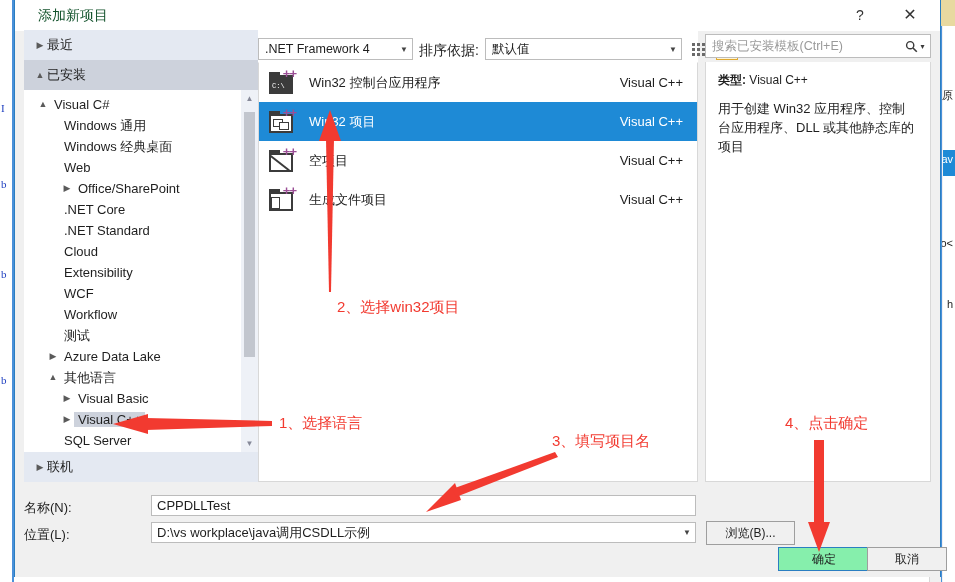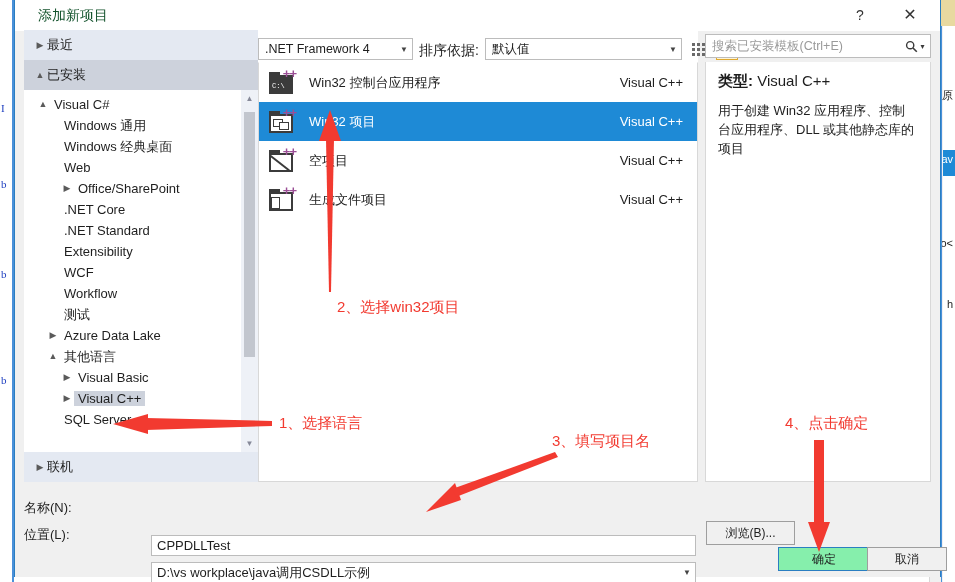--- a/index.html
+++ b/index.html
@@ -447,7 +447,7 @@
     padding: 10px 12px;
   }
   #desc-type-row {
-    font-size: 15px;
+    font-size: 12px;
     margin-bottom: 10px;
   }
   #desc-type-label { font-weight: bold; }

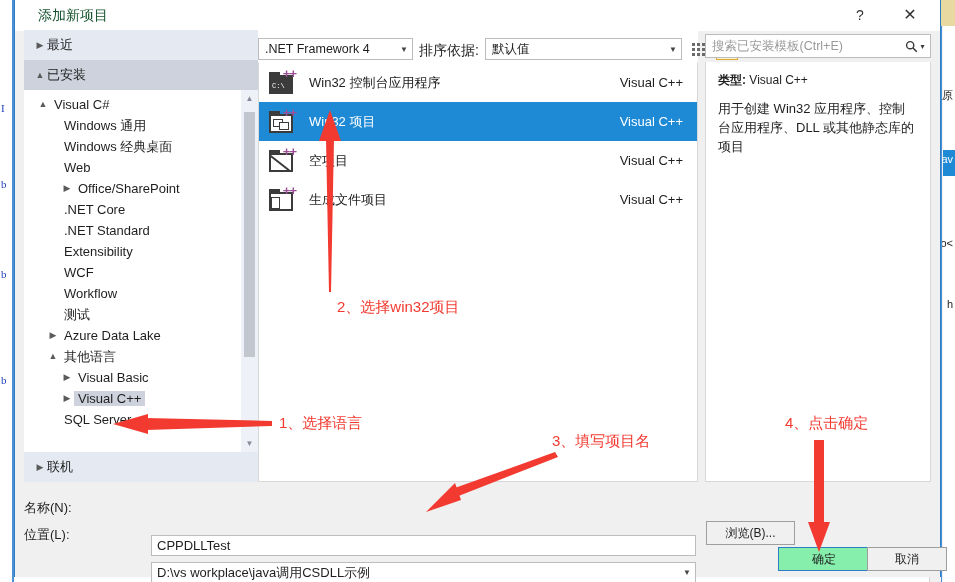--- a/index.html
+++ b/index.html
@@ -604,6 +604,9 @@
             </div>
             <div class="tree-item d1">
               <span class="lbl">.NET Standard</span>
+            </div>
+            <div class="tree-item d1">
+              <span class="lbl">Cloud</span>
             </div>
             <div class="tree-item d1">
               <span class="lbl">Extensibility</span>

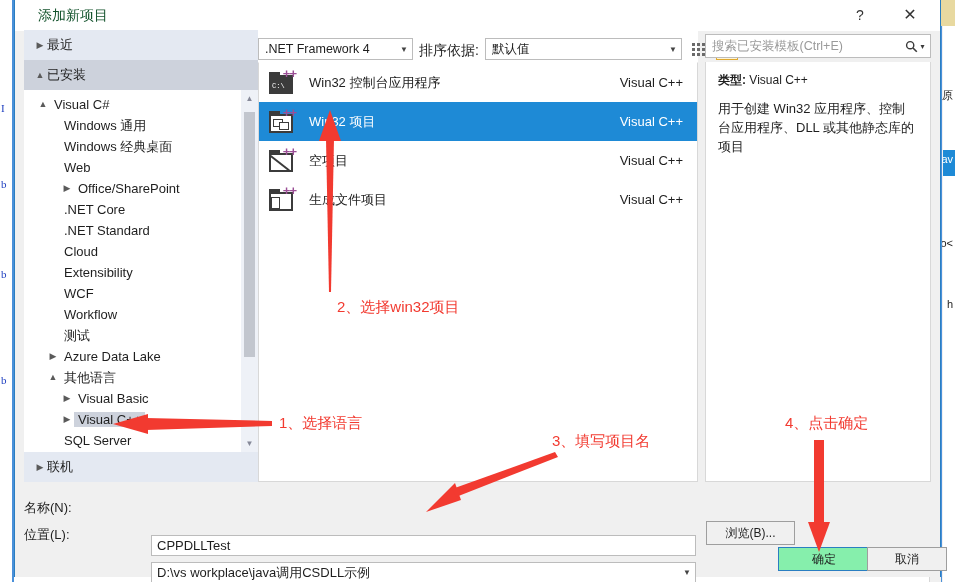--- a/index.html
+++ b/index.html
@@ -484,7 +484,6 @@
     align-items: center;
     font-size: 13px;
     color: #1e1e1e;
-    margin-top: 40px;
   }
   .ftext .v { padding-left: 5px; flex: 1; white-space: nowrap; overflow: hidden; }
   #name-field { top: 13px; width: 545px; }

